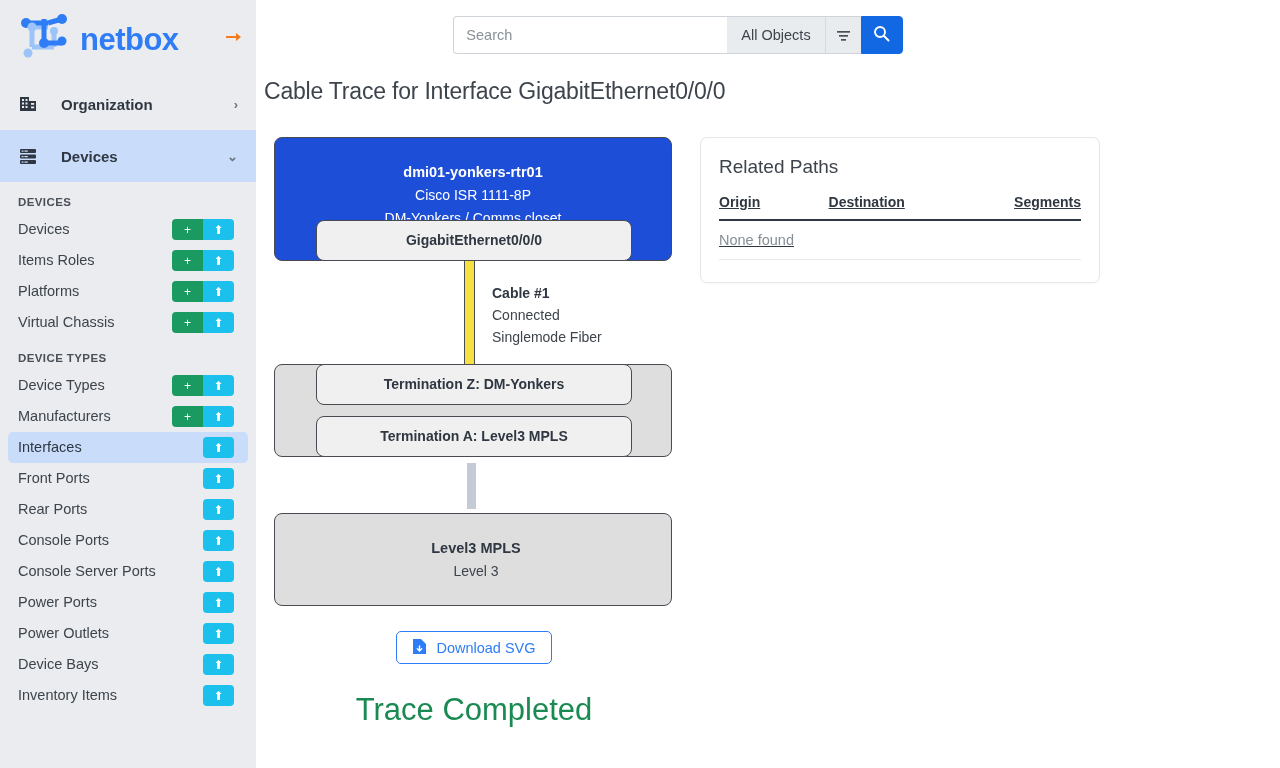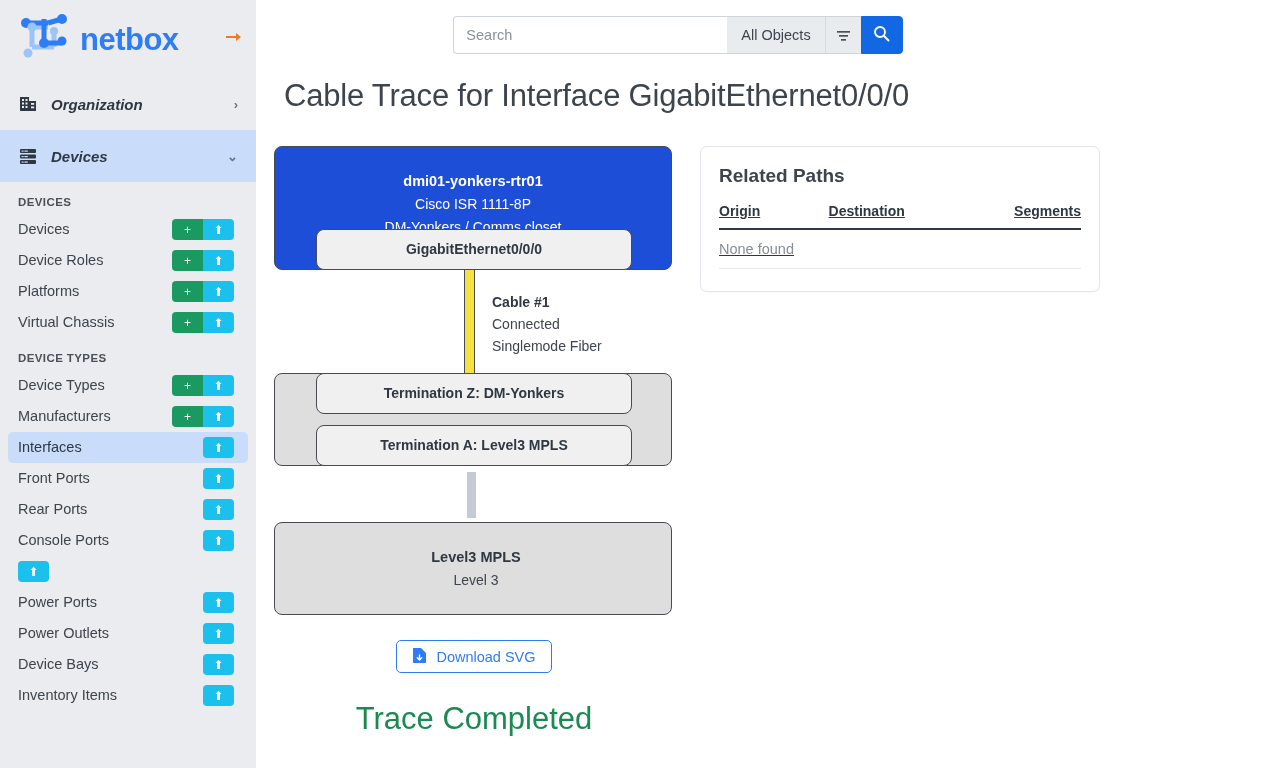--- a/index.html
+++ b/index.html
@@ -39,7 +39,7 @@
   }
   .nav-group.active { background: #c9ddfb; }
   .nav-group .ng-icon { width: 28px; display: flex; align-items: center; color: #2f3742; }
-  .nav-group .ng-label { margin-left: 5px; font-style: italic; }
+  .nav-group .ng-label { margin-left: 15px; }
   .nav-group .ng-chev { margin-left: auto; color: #6b7580; font-size: 13px; }
 
   .sect-head {

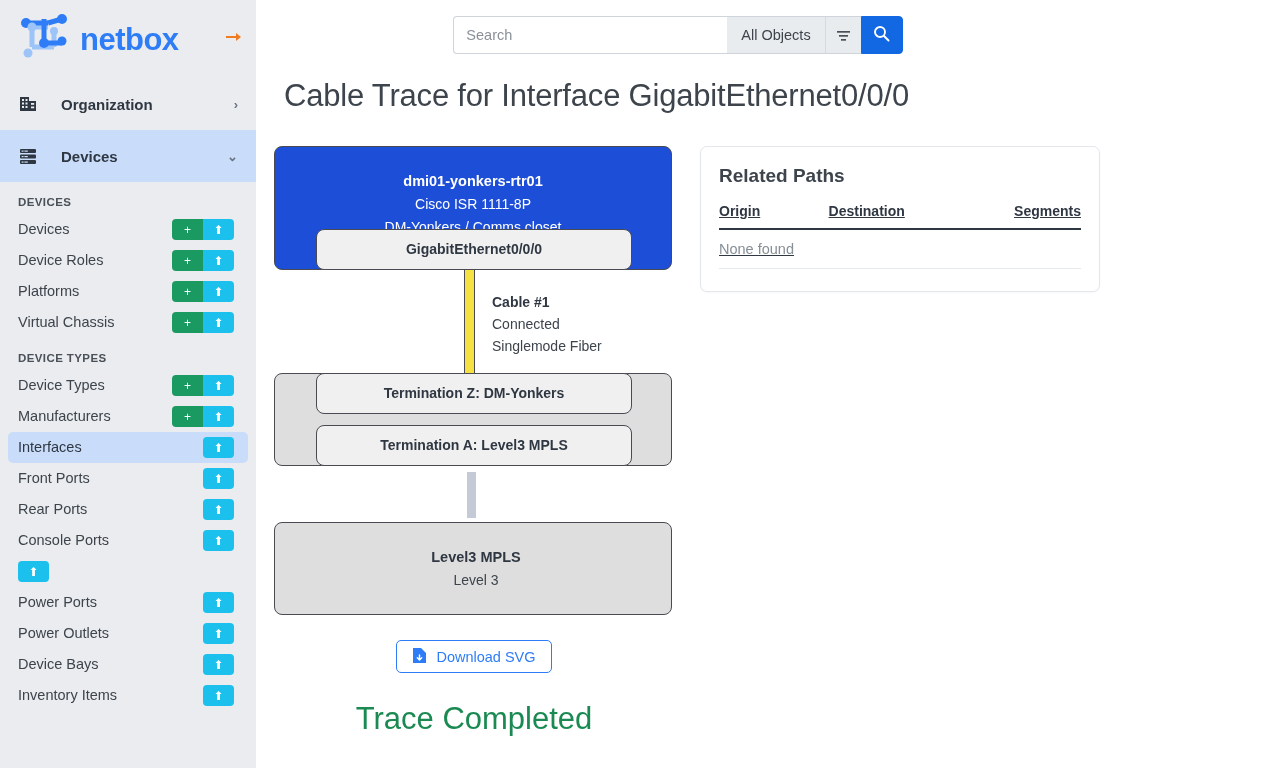--- a/index.html
+++ b/index.html
@@ -110,8 +110,8 @@
   .user-caret { font-size: 10px; color: #5b6570; }
 
   .page-title {
-    font-size: 31px; font-weight: 400; color: #3d444c;
-    padding: 8px 0 0 28px; letter-spacing: -0.2px;
+    font-size: 23px; font-weight: 400; color: #3d444c;
+    padding: 8px 0 0 8px; letter-spacing: -0.2px;
   }
 
   .content { display: flex; padding: 32px 20px 0 18px; gap: 26px; }

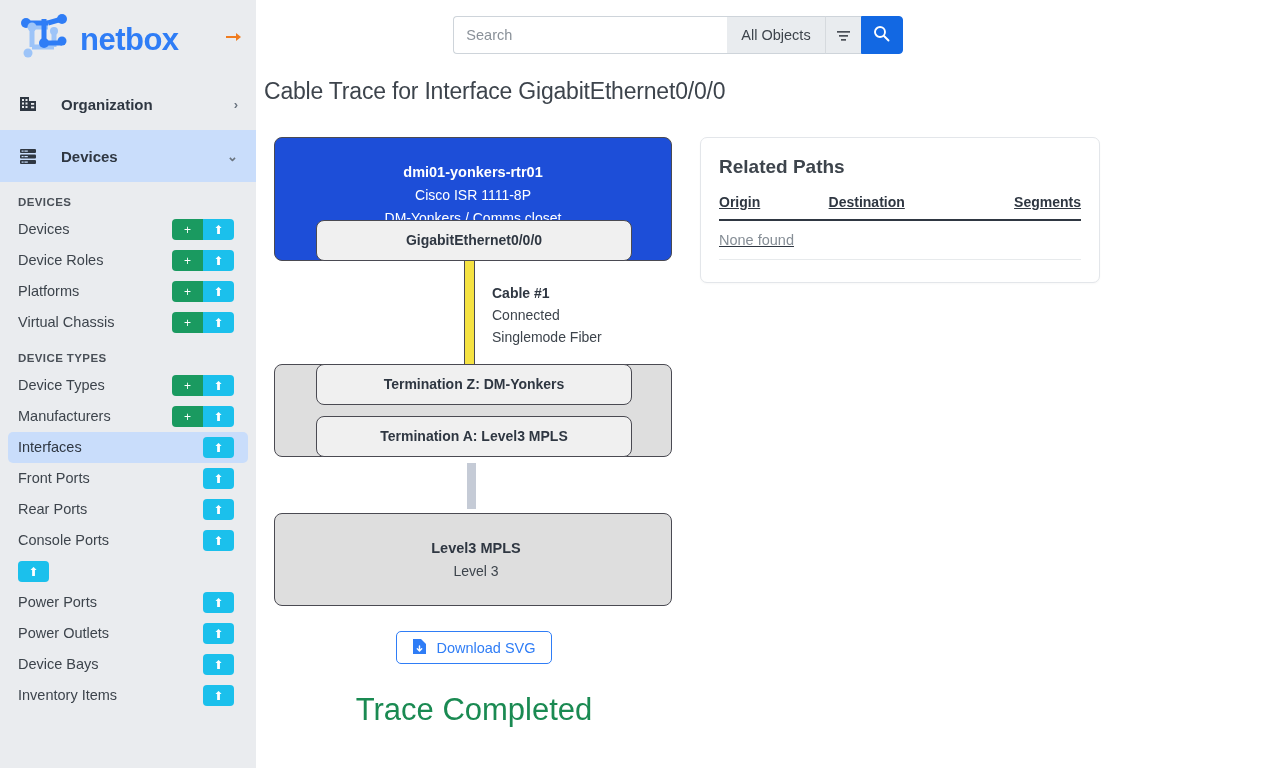--- a/index.html
+++ b/index.html
@@ -180,7 +180,7 @@
     background: #ffffff; padding: 18px 18px 22px 18px;
     box-shadow: 0 1px 2px rgba(0,0,0,0.03);
   }
-  .card-title { font-size: 19px; color: #3d444c; font-weight: 700; margin-bottom: 16px; }
+  .card-title { font-size: 19px; color: #3d444c; font-weight: 400; margin-bottom: 16px; }
   table.rel { width: 100%; border-collapse: collapse; text-decoration: underline; }
   table.rel th {
     text-align: left; font-size: 14px; font-weight: 700; color: #2f3742;

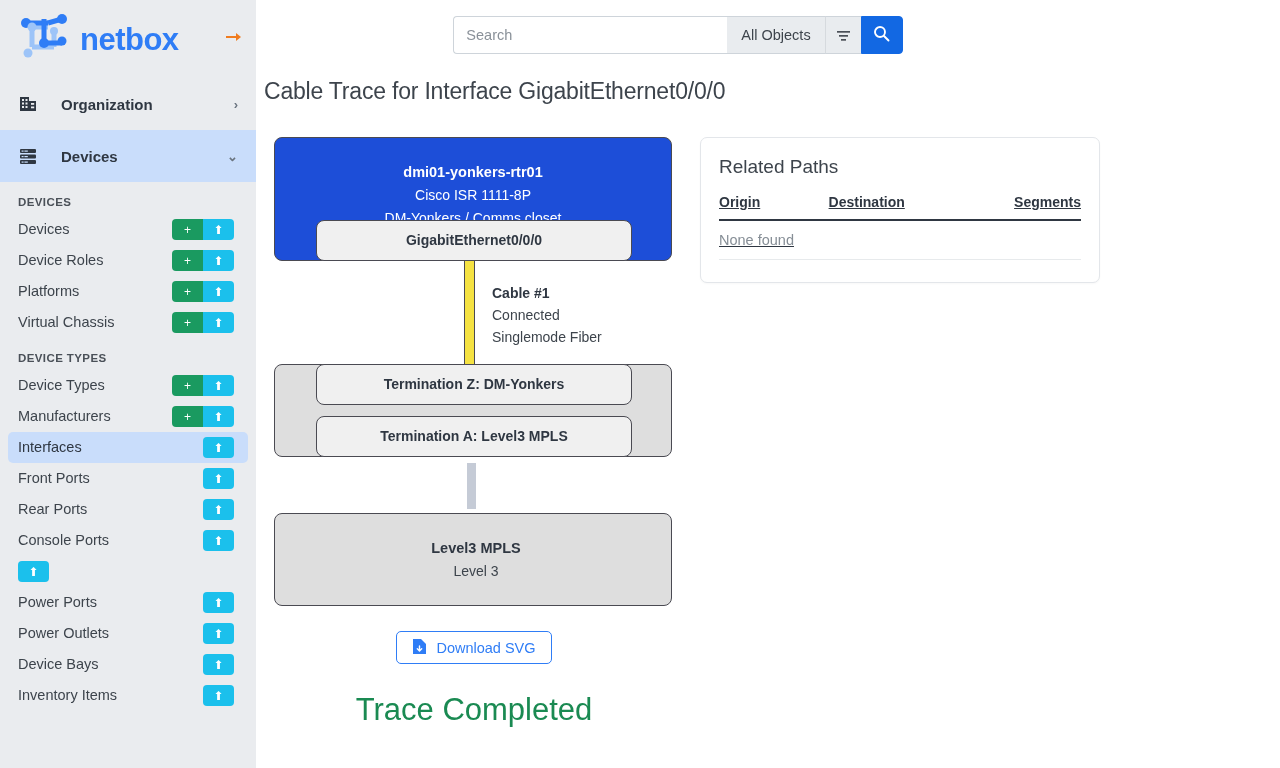--- a/index.html
+++ b/index.html
@@ -285,7 +285,7 @@
           </div>
         </div>
         <div class="nav-row">
-          <span class="nr-label">Device Roles</span>
+          <span class="nr-label">Items Roles</span>
           <div class="btn-grp">
             <div class="mini-btn mini-add">
               <span>+</span>

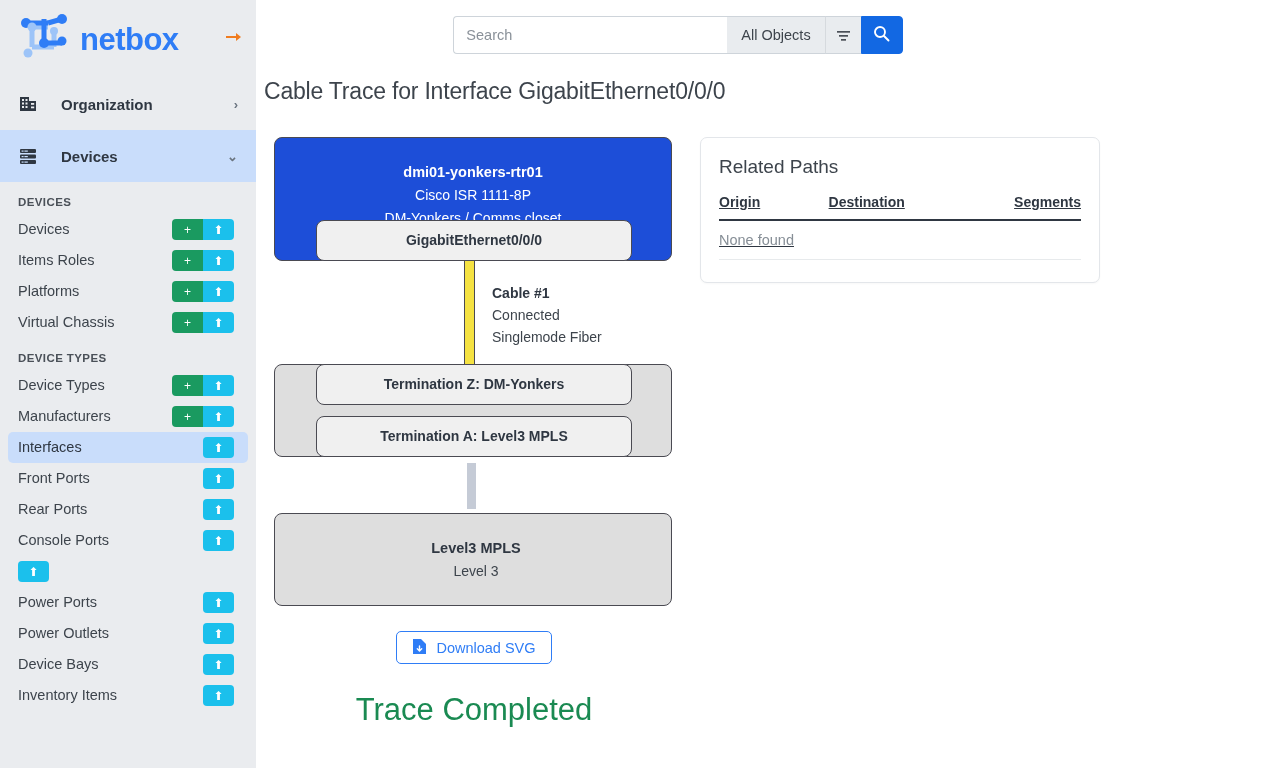--- a/index.html
+++ b/index.html
@@ -373,6 +373,7 @@
           </div>
         </div>
         <div class="nav-row">
+          <span class="nr-label">Console Server Ports</span>
           <div class="btn-grp">
             <div class="mini-btn mini-imp solo">
               <span>⬆</span>

